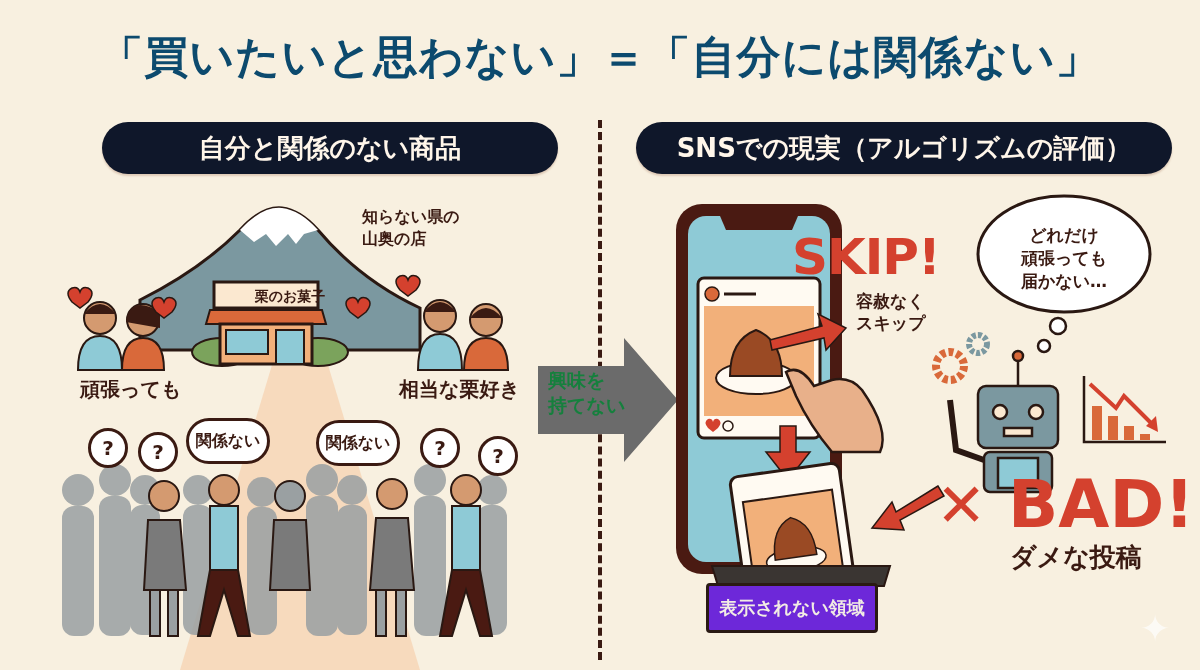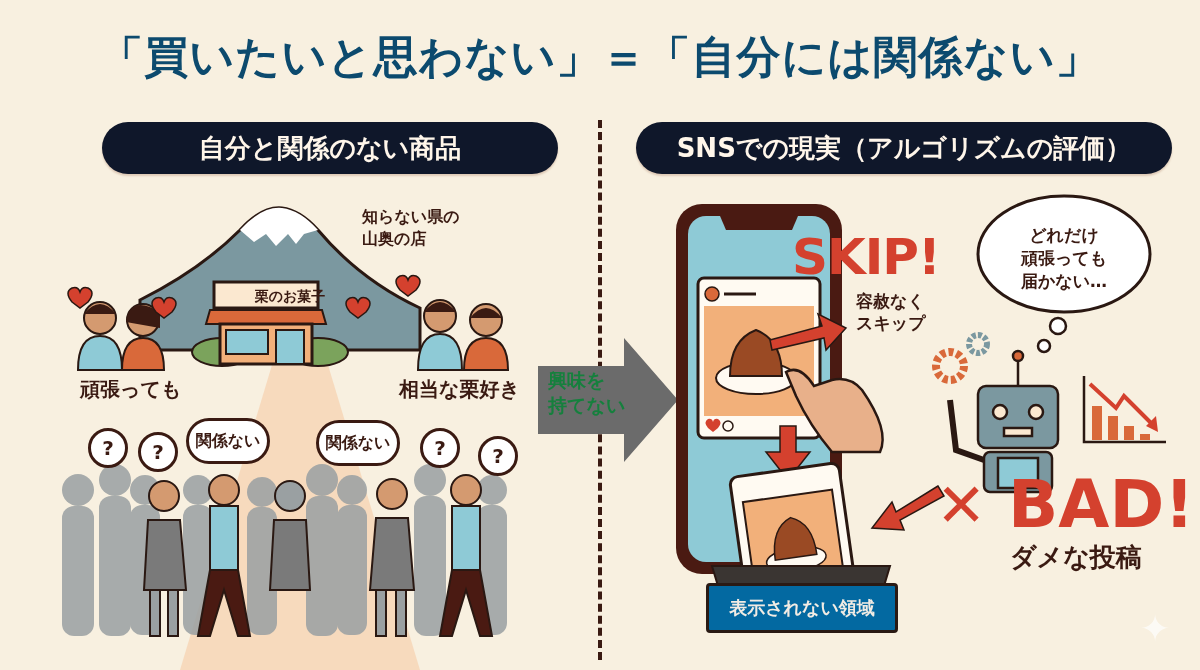--- a/index.html
+++ b/index.html
@@ -42,8 +42,8 @@
   .skip { font-weight: 900; font-size: 50px; color: #d4412e; letter-spacing: -1px; }
   .bad { font-weight: 900; font-size: 66px; color: #d4412e; }
   .box-label {
-    left: 706px; top: 583px; width: 192px; height: 50px;
-    background: #0369a1; border: 3px solid #2a1a14; border-radius: 4px;
+    left: 706px; top: 583px; width: 172px; height: 50px;
+    background: #6d28d9; border: 3px solid #2a1a14; border-radius: 4px;
     color: #f2ece4; font-weight: bold; font-size: 18px;
     display: flex; align-items: center; justify-content: center;
   }

